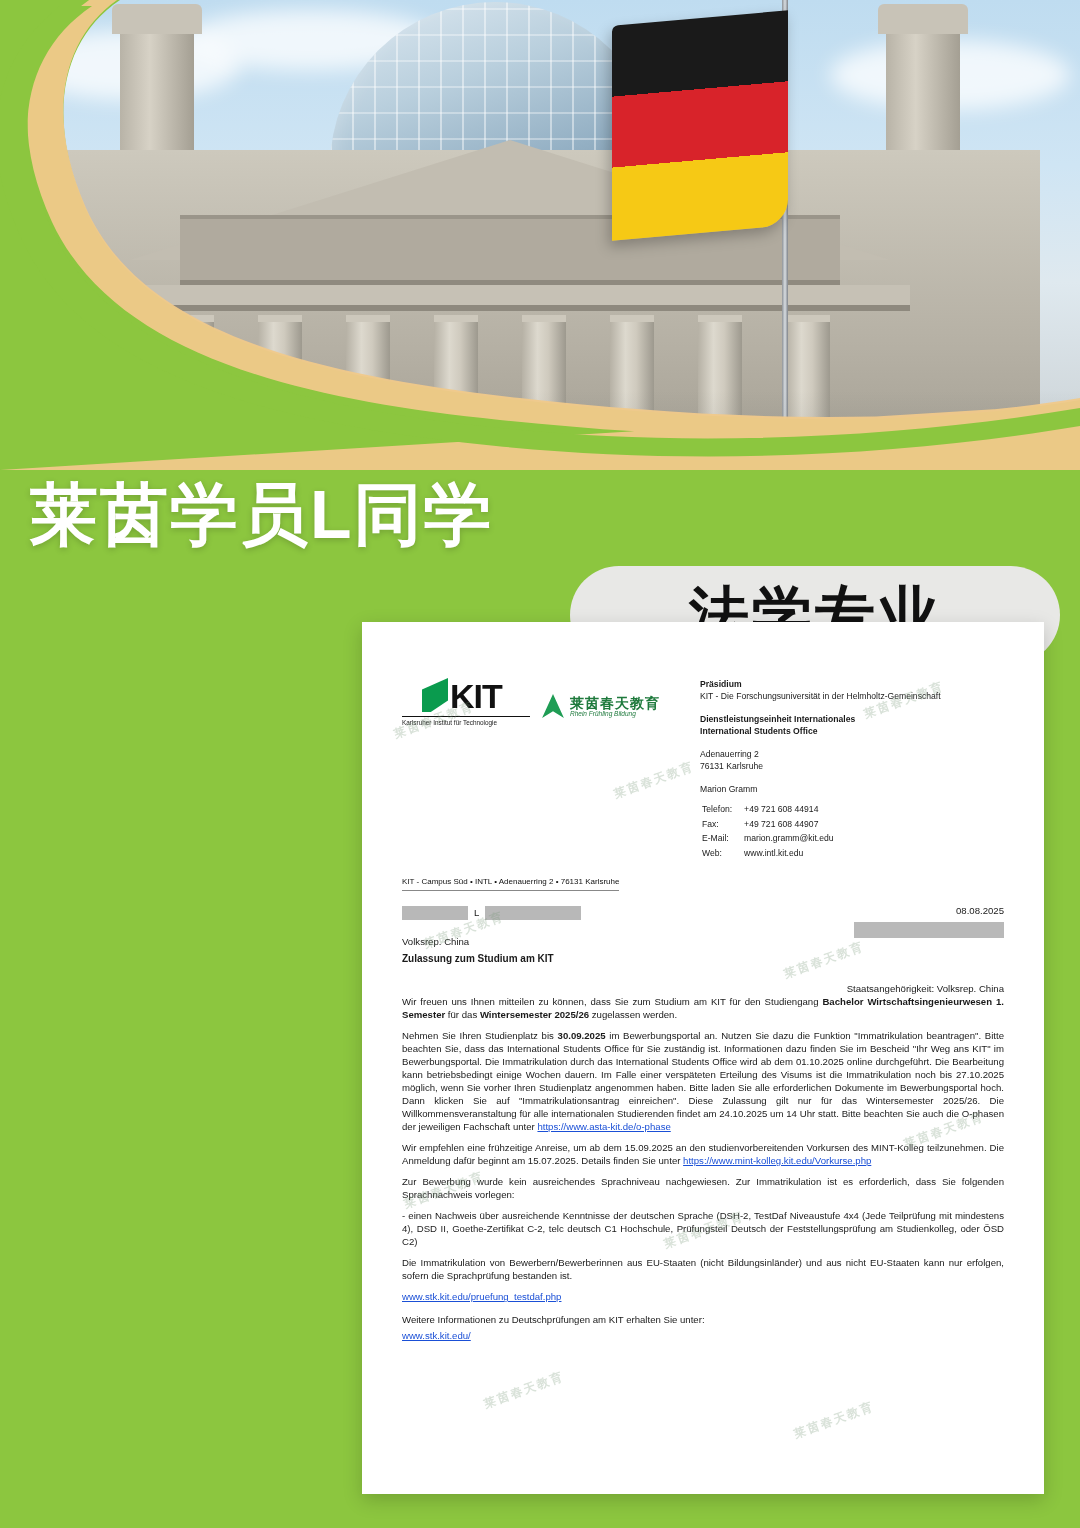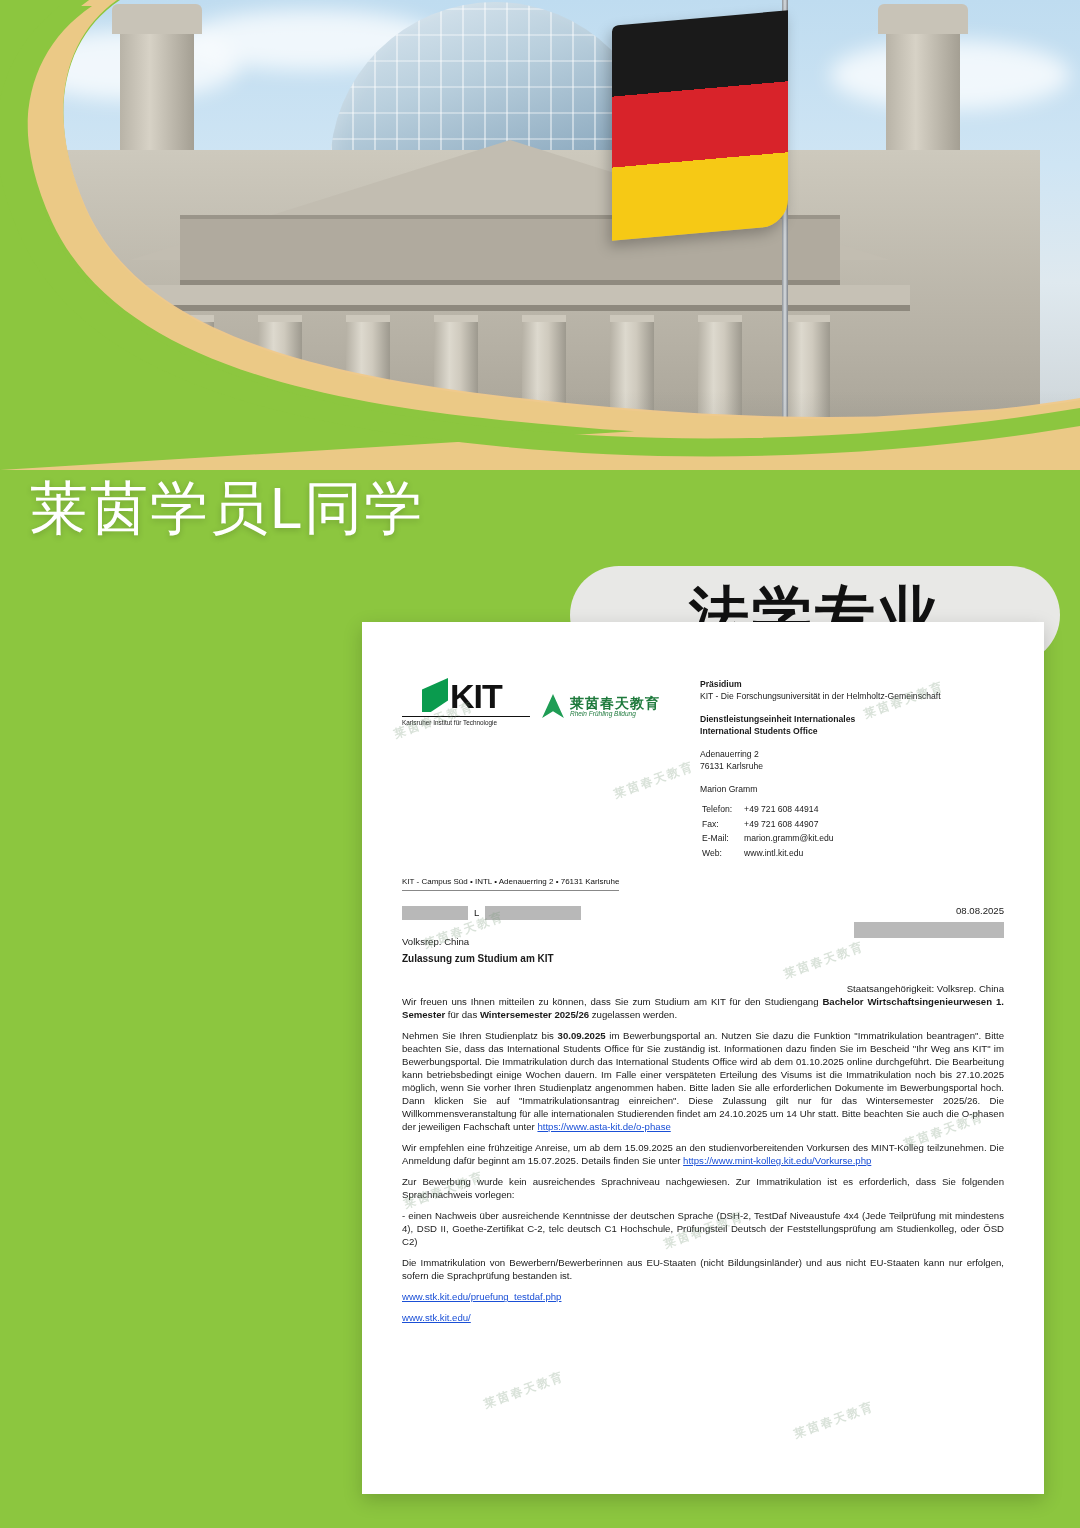--- a/index.html
+++ b/index.html
@@ -98,7 +98,7 @@
   
   .main-title {
     position: absolute; left: 30px; top: 470px;
-    font-size: 58px; font-weight: normal; color: #ffffff;
+    font-size: 68px; font-weight: bold; color: #ffffff;
     letter-spacing: 2px;
     text-shadow: 0 2px 6px rgba(0,0,0,.18);
   }

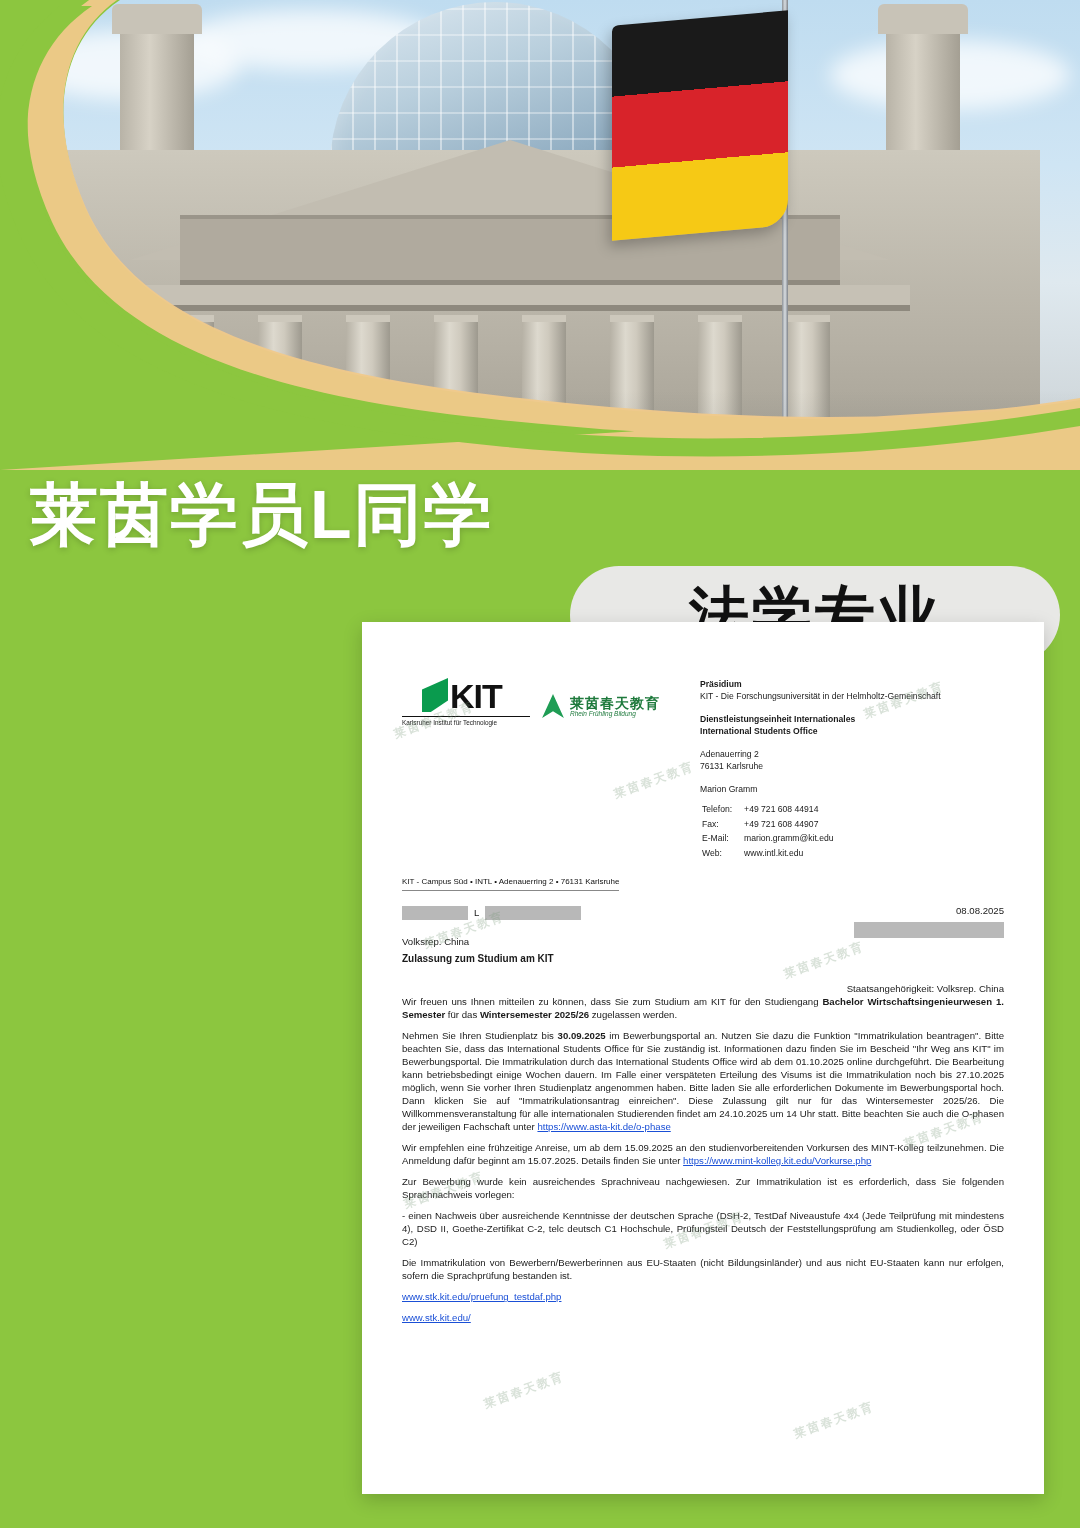--- a/index.html
+++ b/index.html
@@ -331,6 +331,7 @@
     <p>- einen Nachweis über ausreichende Kenntnisse der deutschen Sprache (DSH-2, TestDaf Niveaustufe 4x4 (Jede Teilprüfung mit mindestens 4), DSD II, Goethe-Zertifikat C-2, telc deutsch C1 Hochschule, Prüfungsteil Deutsch der Feststellungsprüfung am Studienkolleg, oder ÖSD C2)</p>
     <p>Die Immatrikulation von Bewerbern/Bewerberinnen aus EU-Staaten (nicht Bildungsinländer) und aus nicht EU-Staaten kann nur erfolgen, sofern die Sprachprüfung bestanden ist.</p>
     <p><a href="#">www.stk.kit.edu/pruefung_testdaf.php</a></p>
+    <p style="margin-top:10px; margin-bottom:2px">Weitere Informationen zu Deutschprüfungen am KIT erhalten Sie unter:</p>
     <p><a href="#">www.stk.kit.edu/</a></p>
 
     

